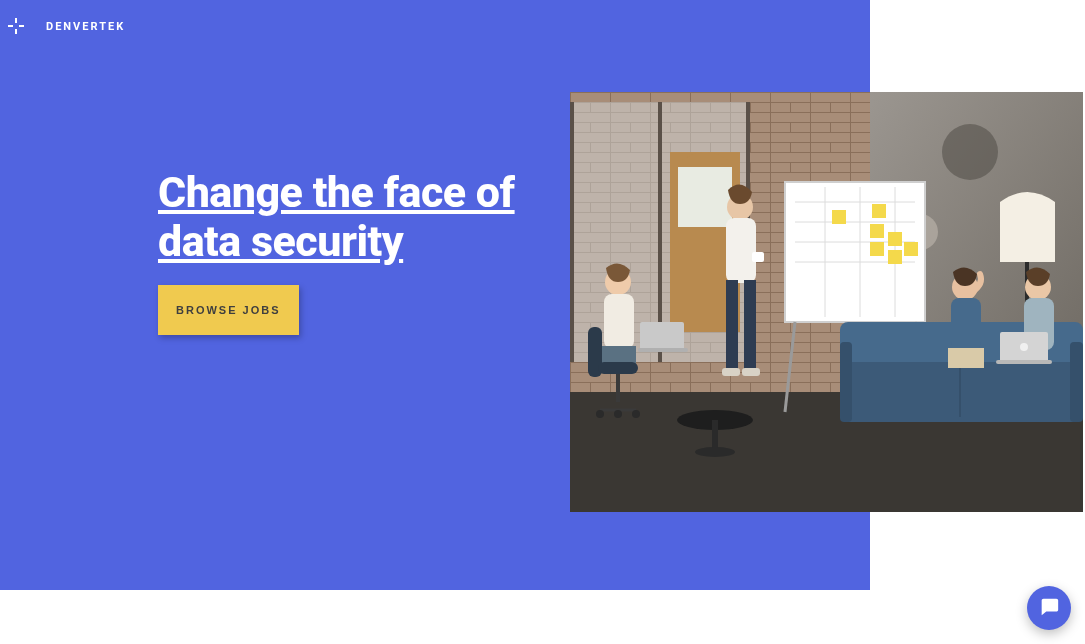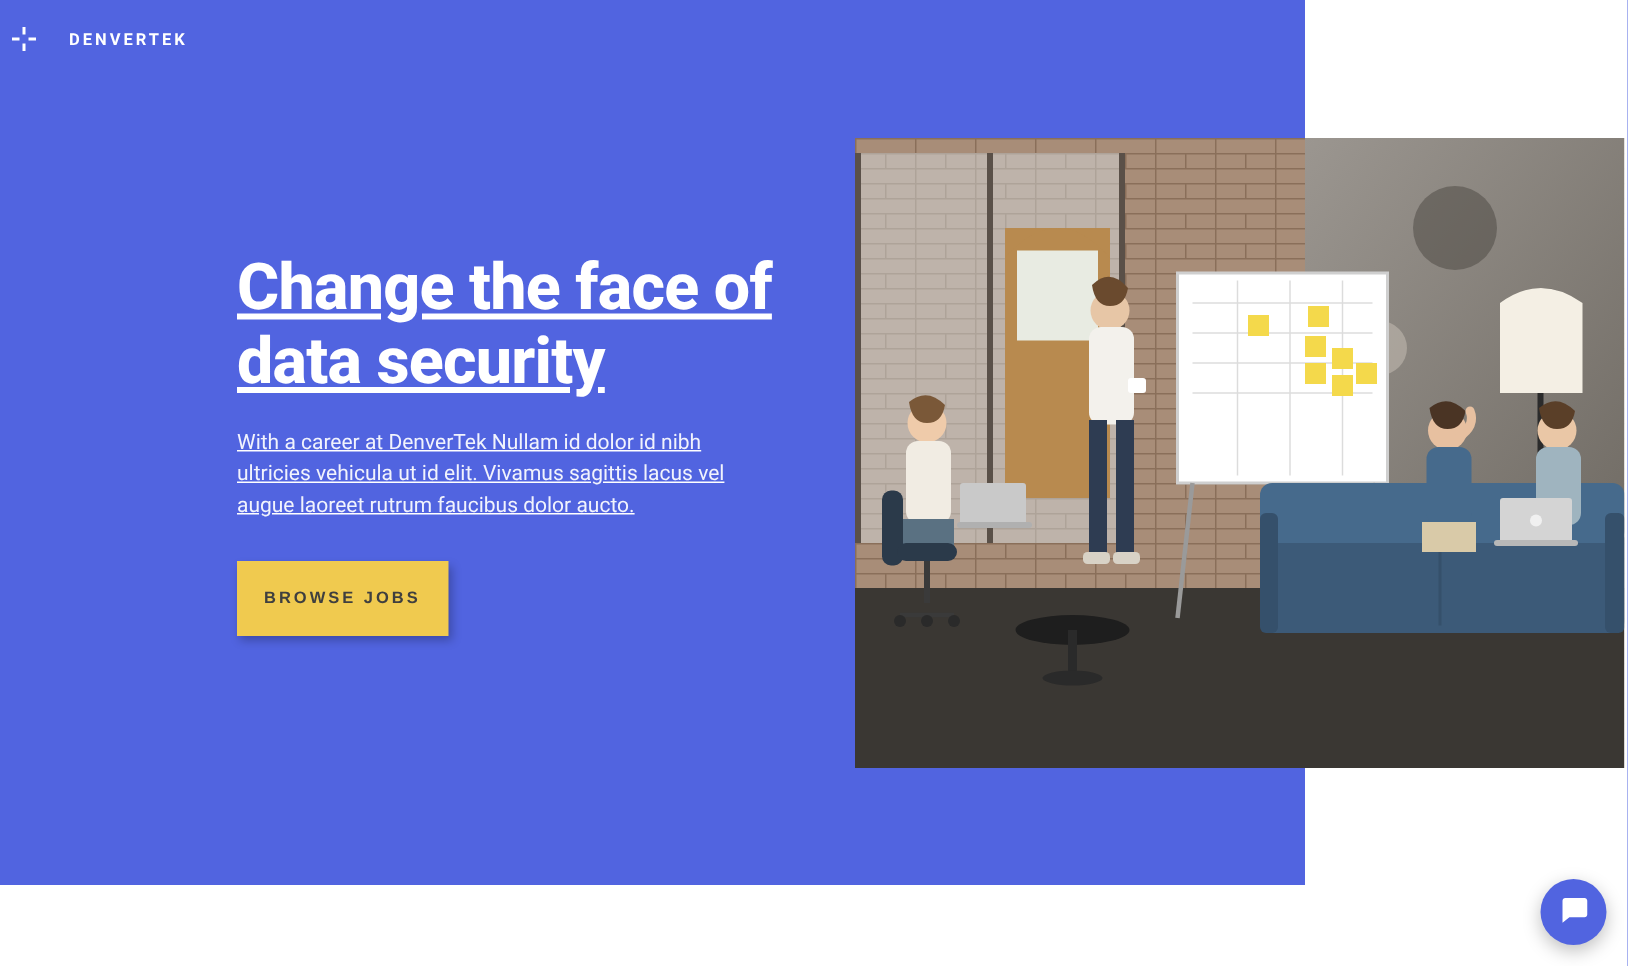--- a/index.html
+++ b/index.html
@@ -120,7 +120,6 @@
 
 <div class="hero-content">
   <h1 class="hero-title">Change the face of data security</h1>
-  <p class="hero-subtitle">With a career at DenverTek Nullam id dolor id nibh ultricies vehicula ut id elit. Vivamus sagittis lacus vel augue laoreet rutrum faucibus dolor aucto.</p>
   <button class="cta-button">BROWSE JOBS</button>
 </div>
 

